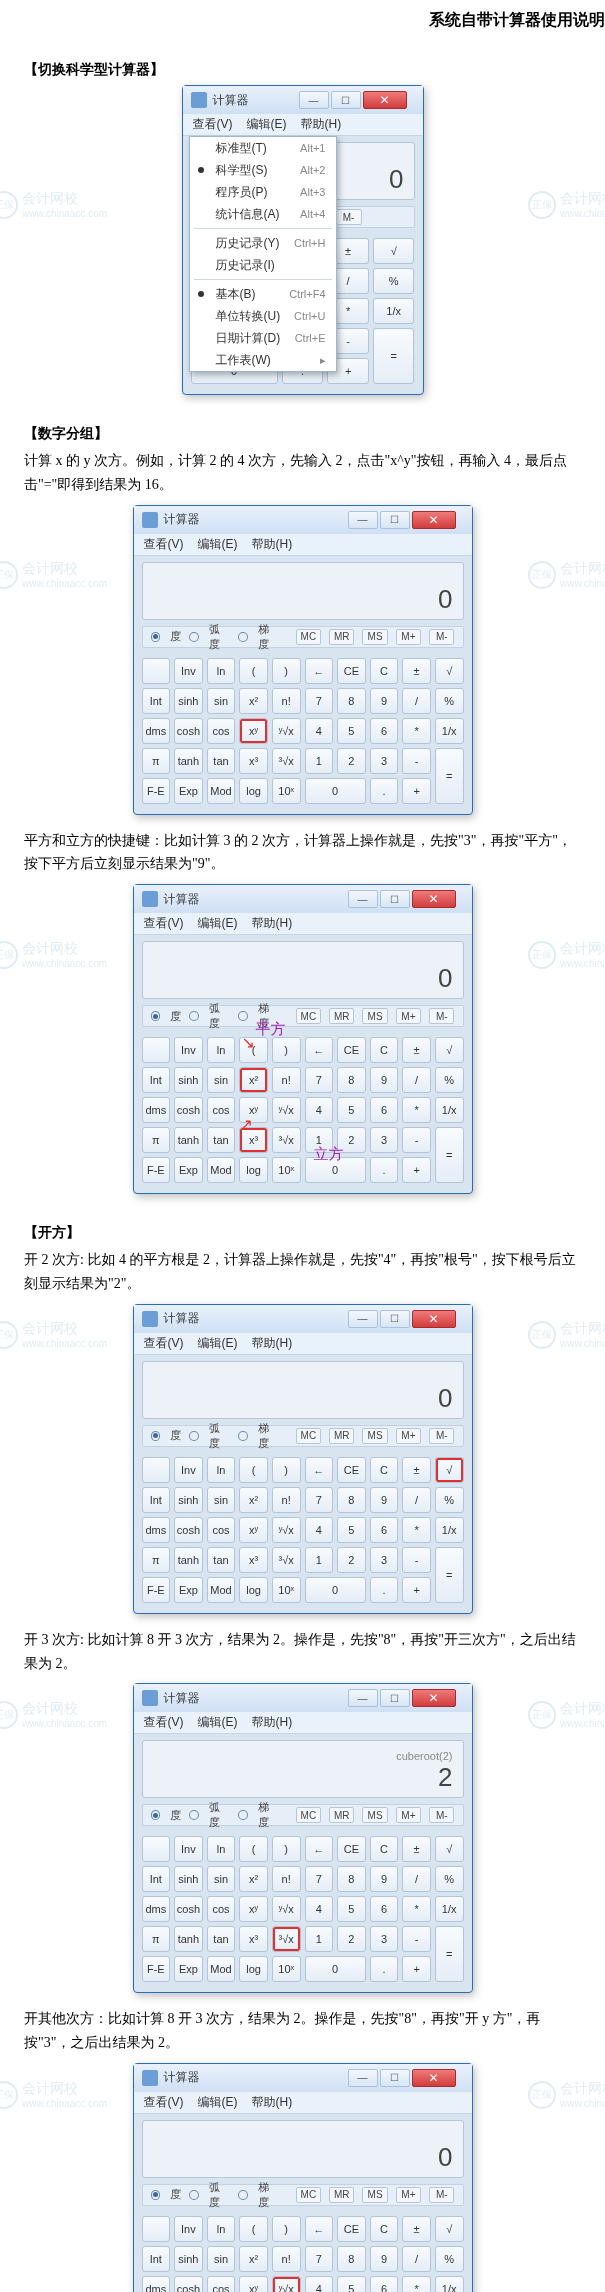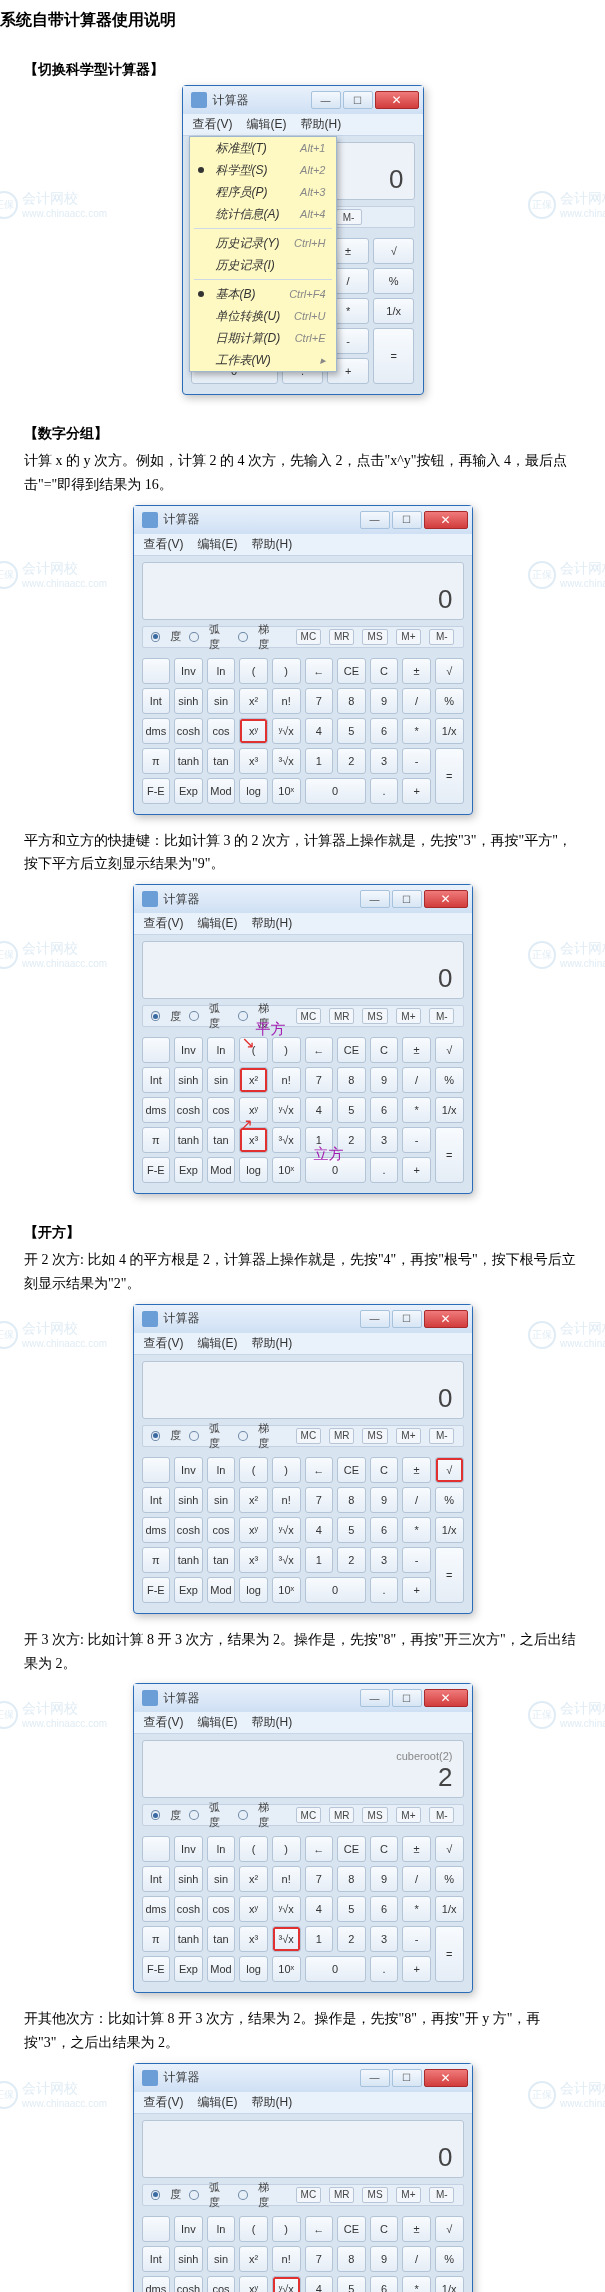--- a/index.html
+++ b/index.html
@@ -8,7 +8,7 @@
 .watermark { position: absolute; color: #e0ecf5; font-family: Arial, sans-serif; font-size: 14px; z-index: 0; pointer-events: none; display: flex; align-items: center; gap: 4px; }
 .watermark .wm-circle { width: 28px; height: 28px; border-radius: 50%; border: 2px solid #e0ecf5; display: flex; align-items: center; justify-content: center; font-size: 10px; color: #e0ecf5; }
 
-h1 { text-align: left; font-size: 16px; font-weight: bold; margin: 10px 0 18px; font-family: "SimHei", "黑体", sans-serif; }
+h1 { text-align: right; font-size: 16px; font-weight: bold; margin: 10px 0 18px; font-family: "SimHei", "黑体", sans-serif; }
 .section-title { font-weight: bold; margin: 30px 0 6px 24px; font-family: "SimSun", serif; }
 .body-text { margin: 4px 24px 8px; line-height: 1.7; font-family: "SimSun", serif; text-indent: 0; }
 

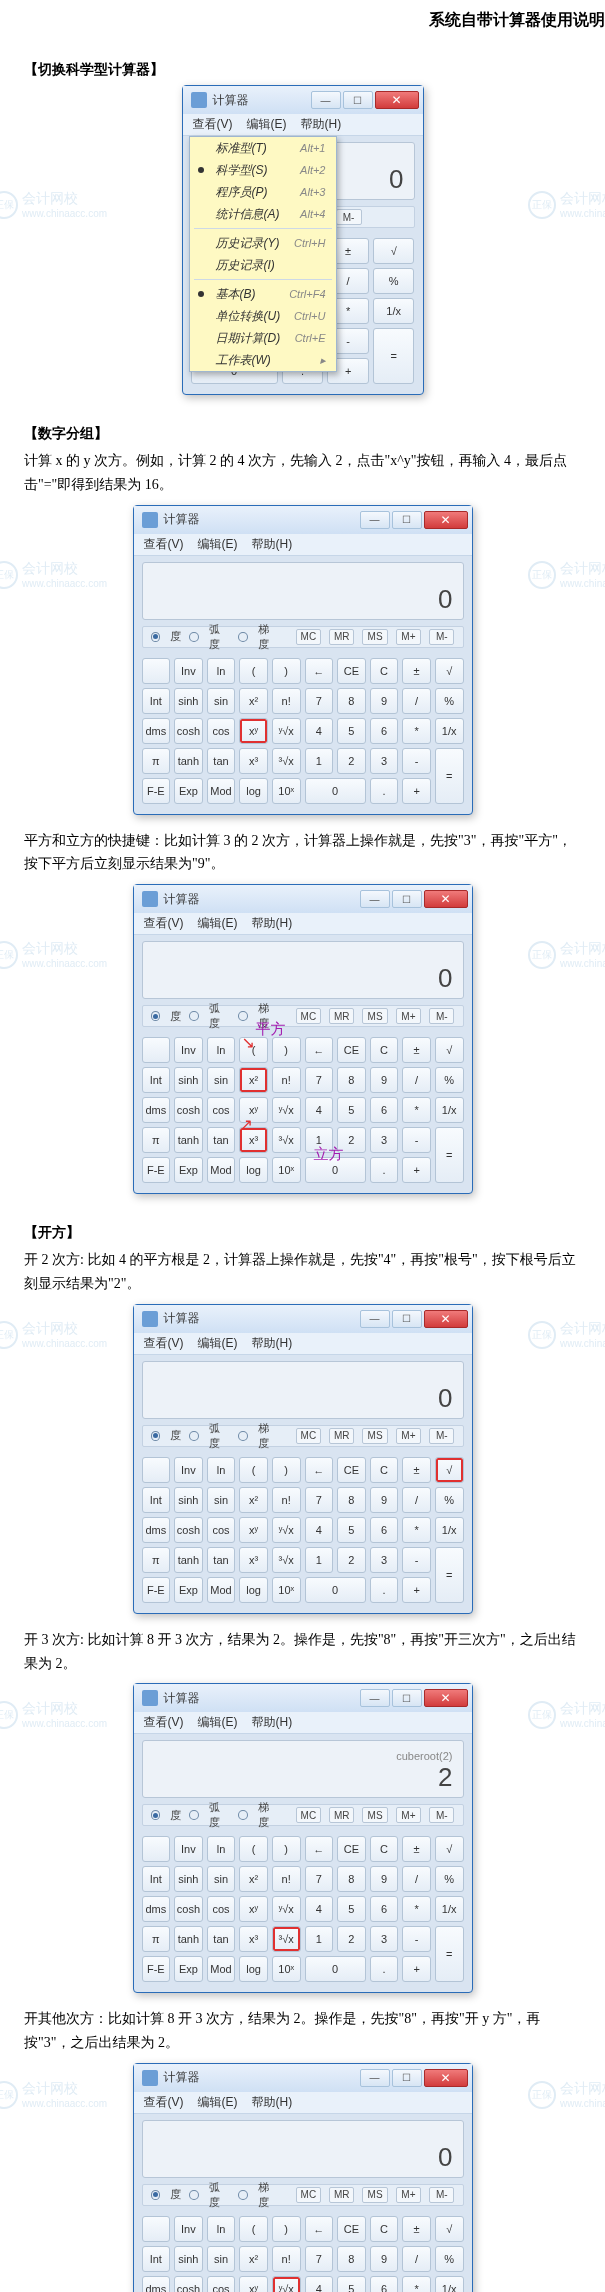--- a/index.html
+++ b/index.html
@@ -17,7 +17,7 @@
 .calc-win { width: 340px; background: #d9e4f1; border: 1px solid #2a6cb8; border-radius: 4px; box-shadow: 2px 3px 8px rgba(0,0,0,.25); font-family: "Microsoft YaHei", Arial, sans-serif; overflow: visible; position: relative; }
 .calc-win.narrow { width: 242px; }
 
-.titlebar { height: 28px; background: linear-gradient(#e9f1fb, #cfe0f4); display: flex; align-items: center; padding: 0 4px 0 8px; font-size: 12px; color: #333; position: relative; }
+.titlebar { height: 28px; background: linear-gradient(#e9f1fb, #cfe0f4); display: flex; align-items: center; padding: 0 16px 0 8px; font-size: 12px; color: #333; position: relative; }
 .titlebar .icon { width: 16px; height: 16px; background: #6b9ed6; border-radius: 2px; margin-right: 6px; }
 .titlebar .title-text { flex: 1; }
 .winbtns { display: flex; gap: 2px; }

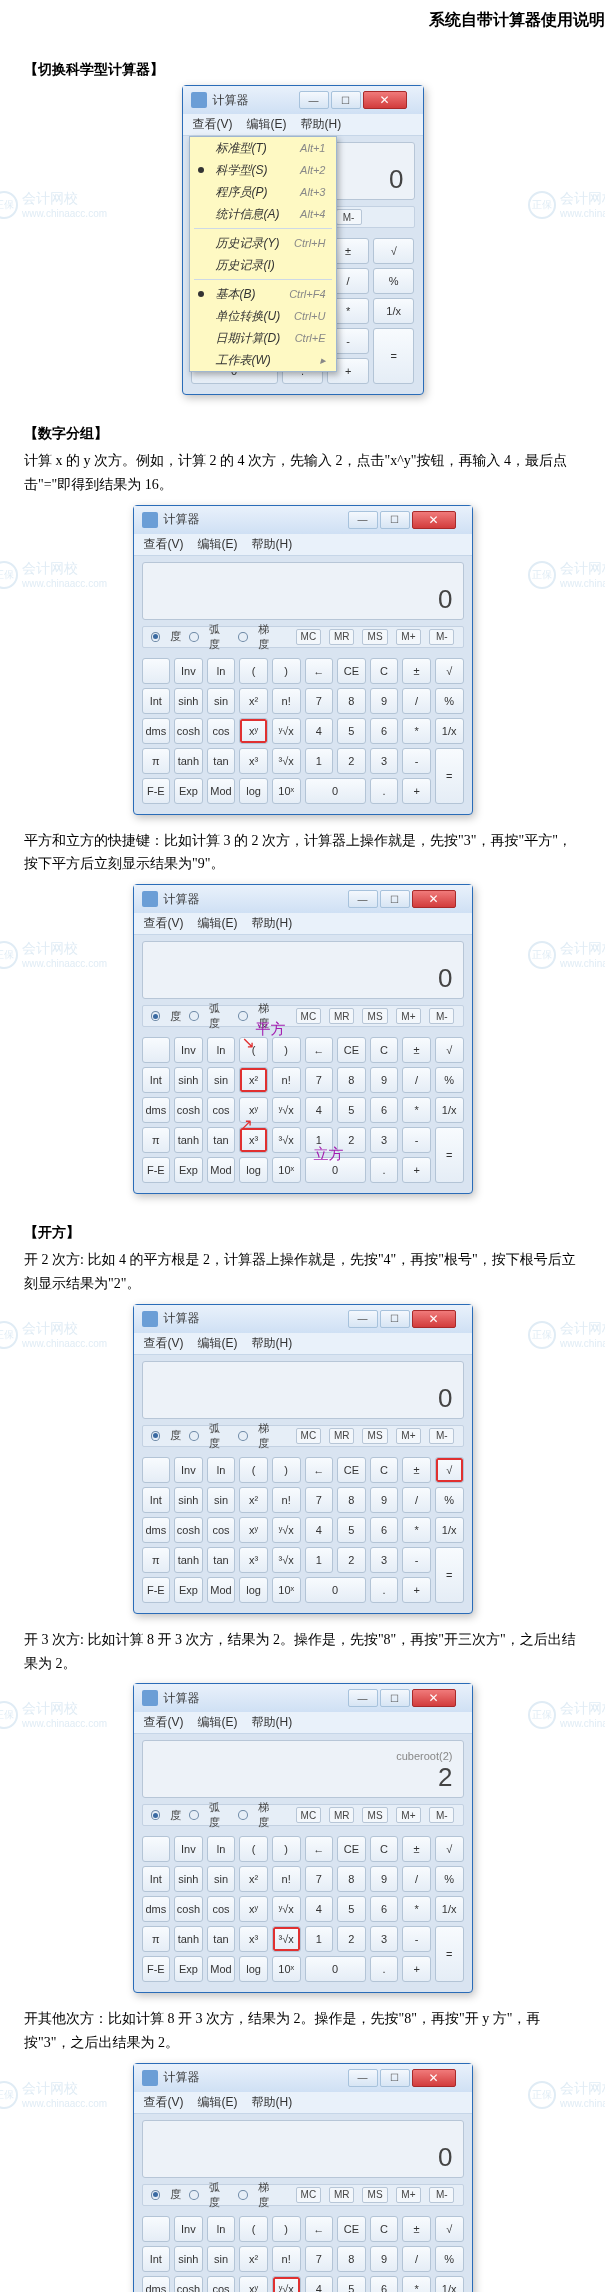--- a/index.html
+++ b/index.html
@@ -44,7 +44,7 @@
 .key.wide2 { grid-column: span 2; }
 .key.hl-red { box-shadow: inset 0 0 0 2px #e03030; }
 
-.dropdown { position: absolute; top: 50px; left: 6px; width: 148px; background: #fef9c3; border: 1px solid #9fb6cf; box-shadow: 2px 3px 6px rgba(0,0,0,.3); font-size: 12px; color: #333; z-index: 5; font-style: italic; }
+.dropdown { position: absolute; top: 50px; left: 6px; width: 148px; background: #ffffff; border: 1px solid #9fb6cf; box-shadow: 2px 3px 6px rgba(0,0,0,.3); font-size: 12px; color: #333; z-index: 5; }
 .dropdown .di { display: flex; justify-content: space-between; align-items: center; height: 22px; padding: 0 10px 0 26px; position: relative; }
 .dropdown .di.sep { height: 0; border-top: 1px solid #cdd9e6; margin: 3px 4px; padding: 0; }
 .dropdown .di .bullet { position: absolute; left: 8px; width: 6px; height: 6px; background: #333; border-radius: 50%; }

